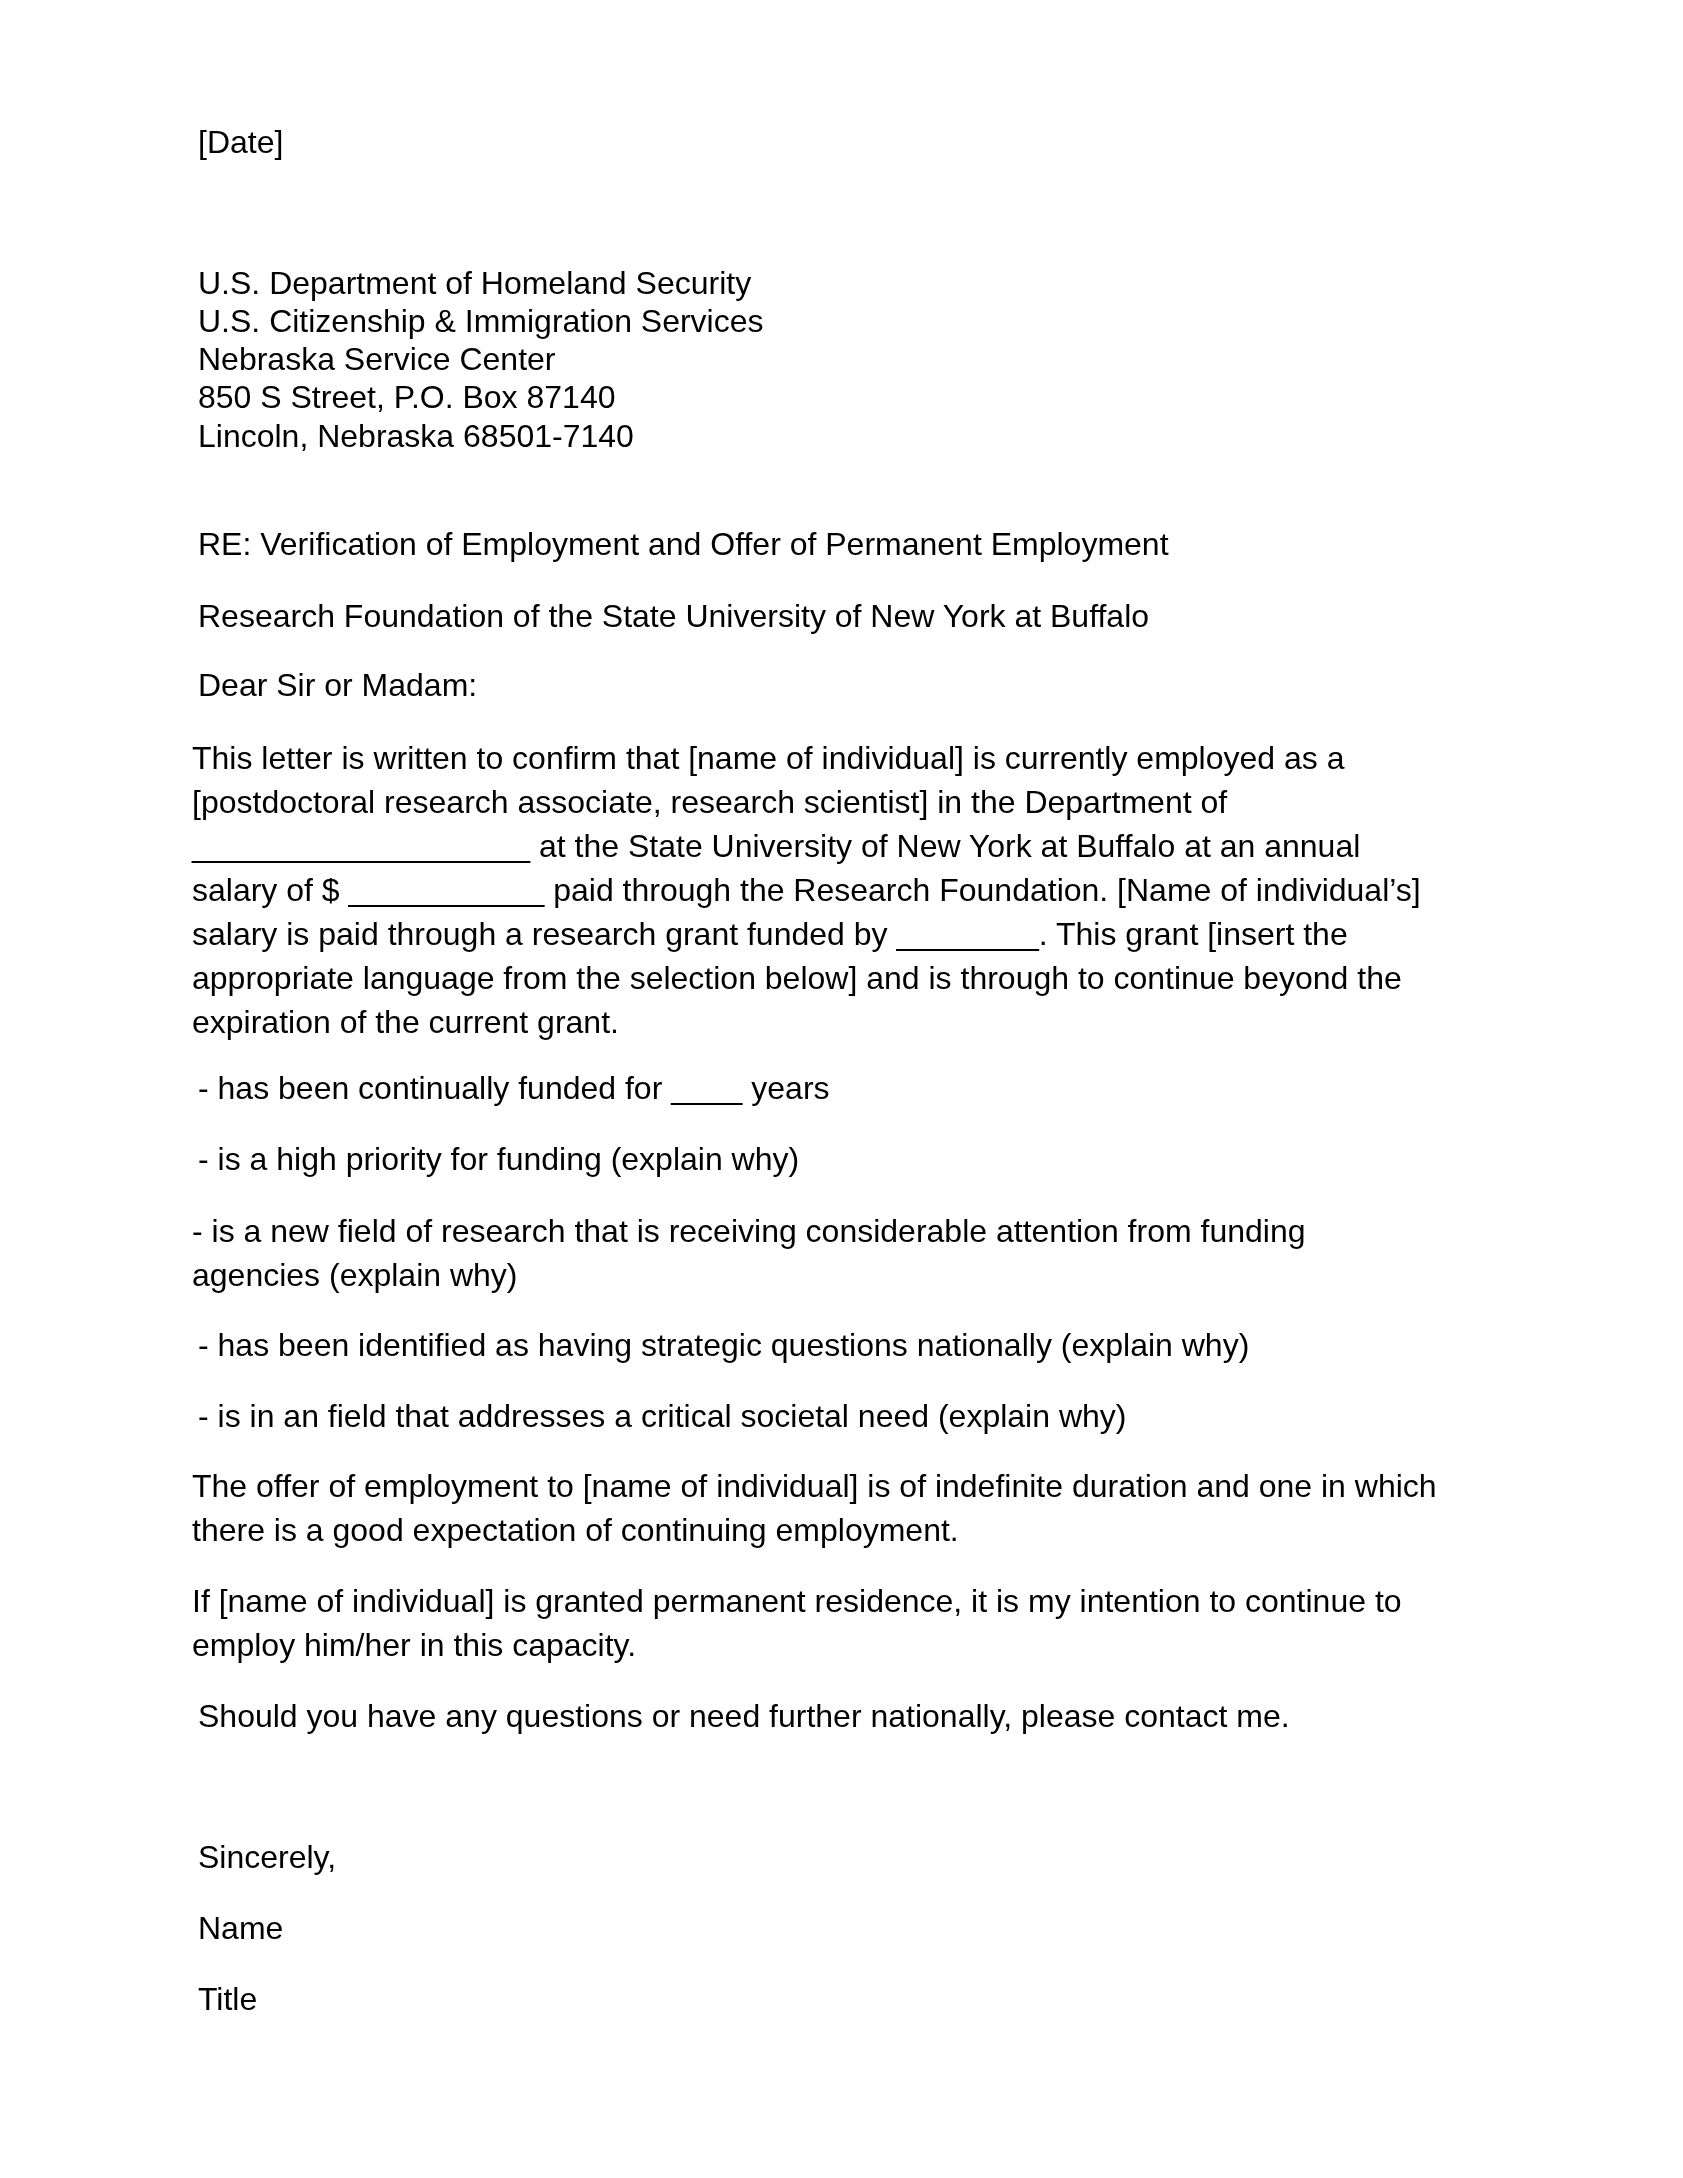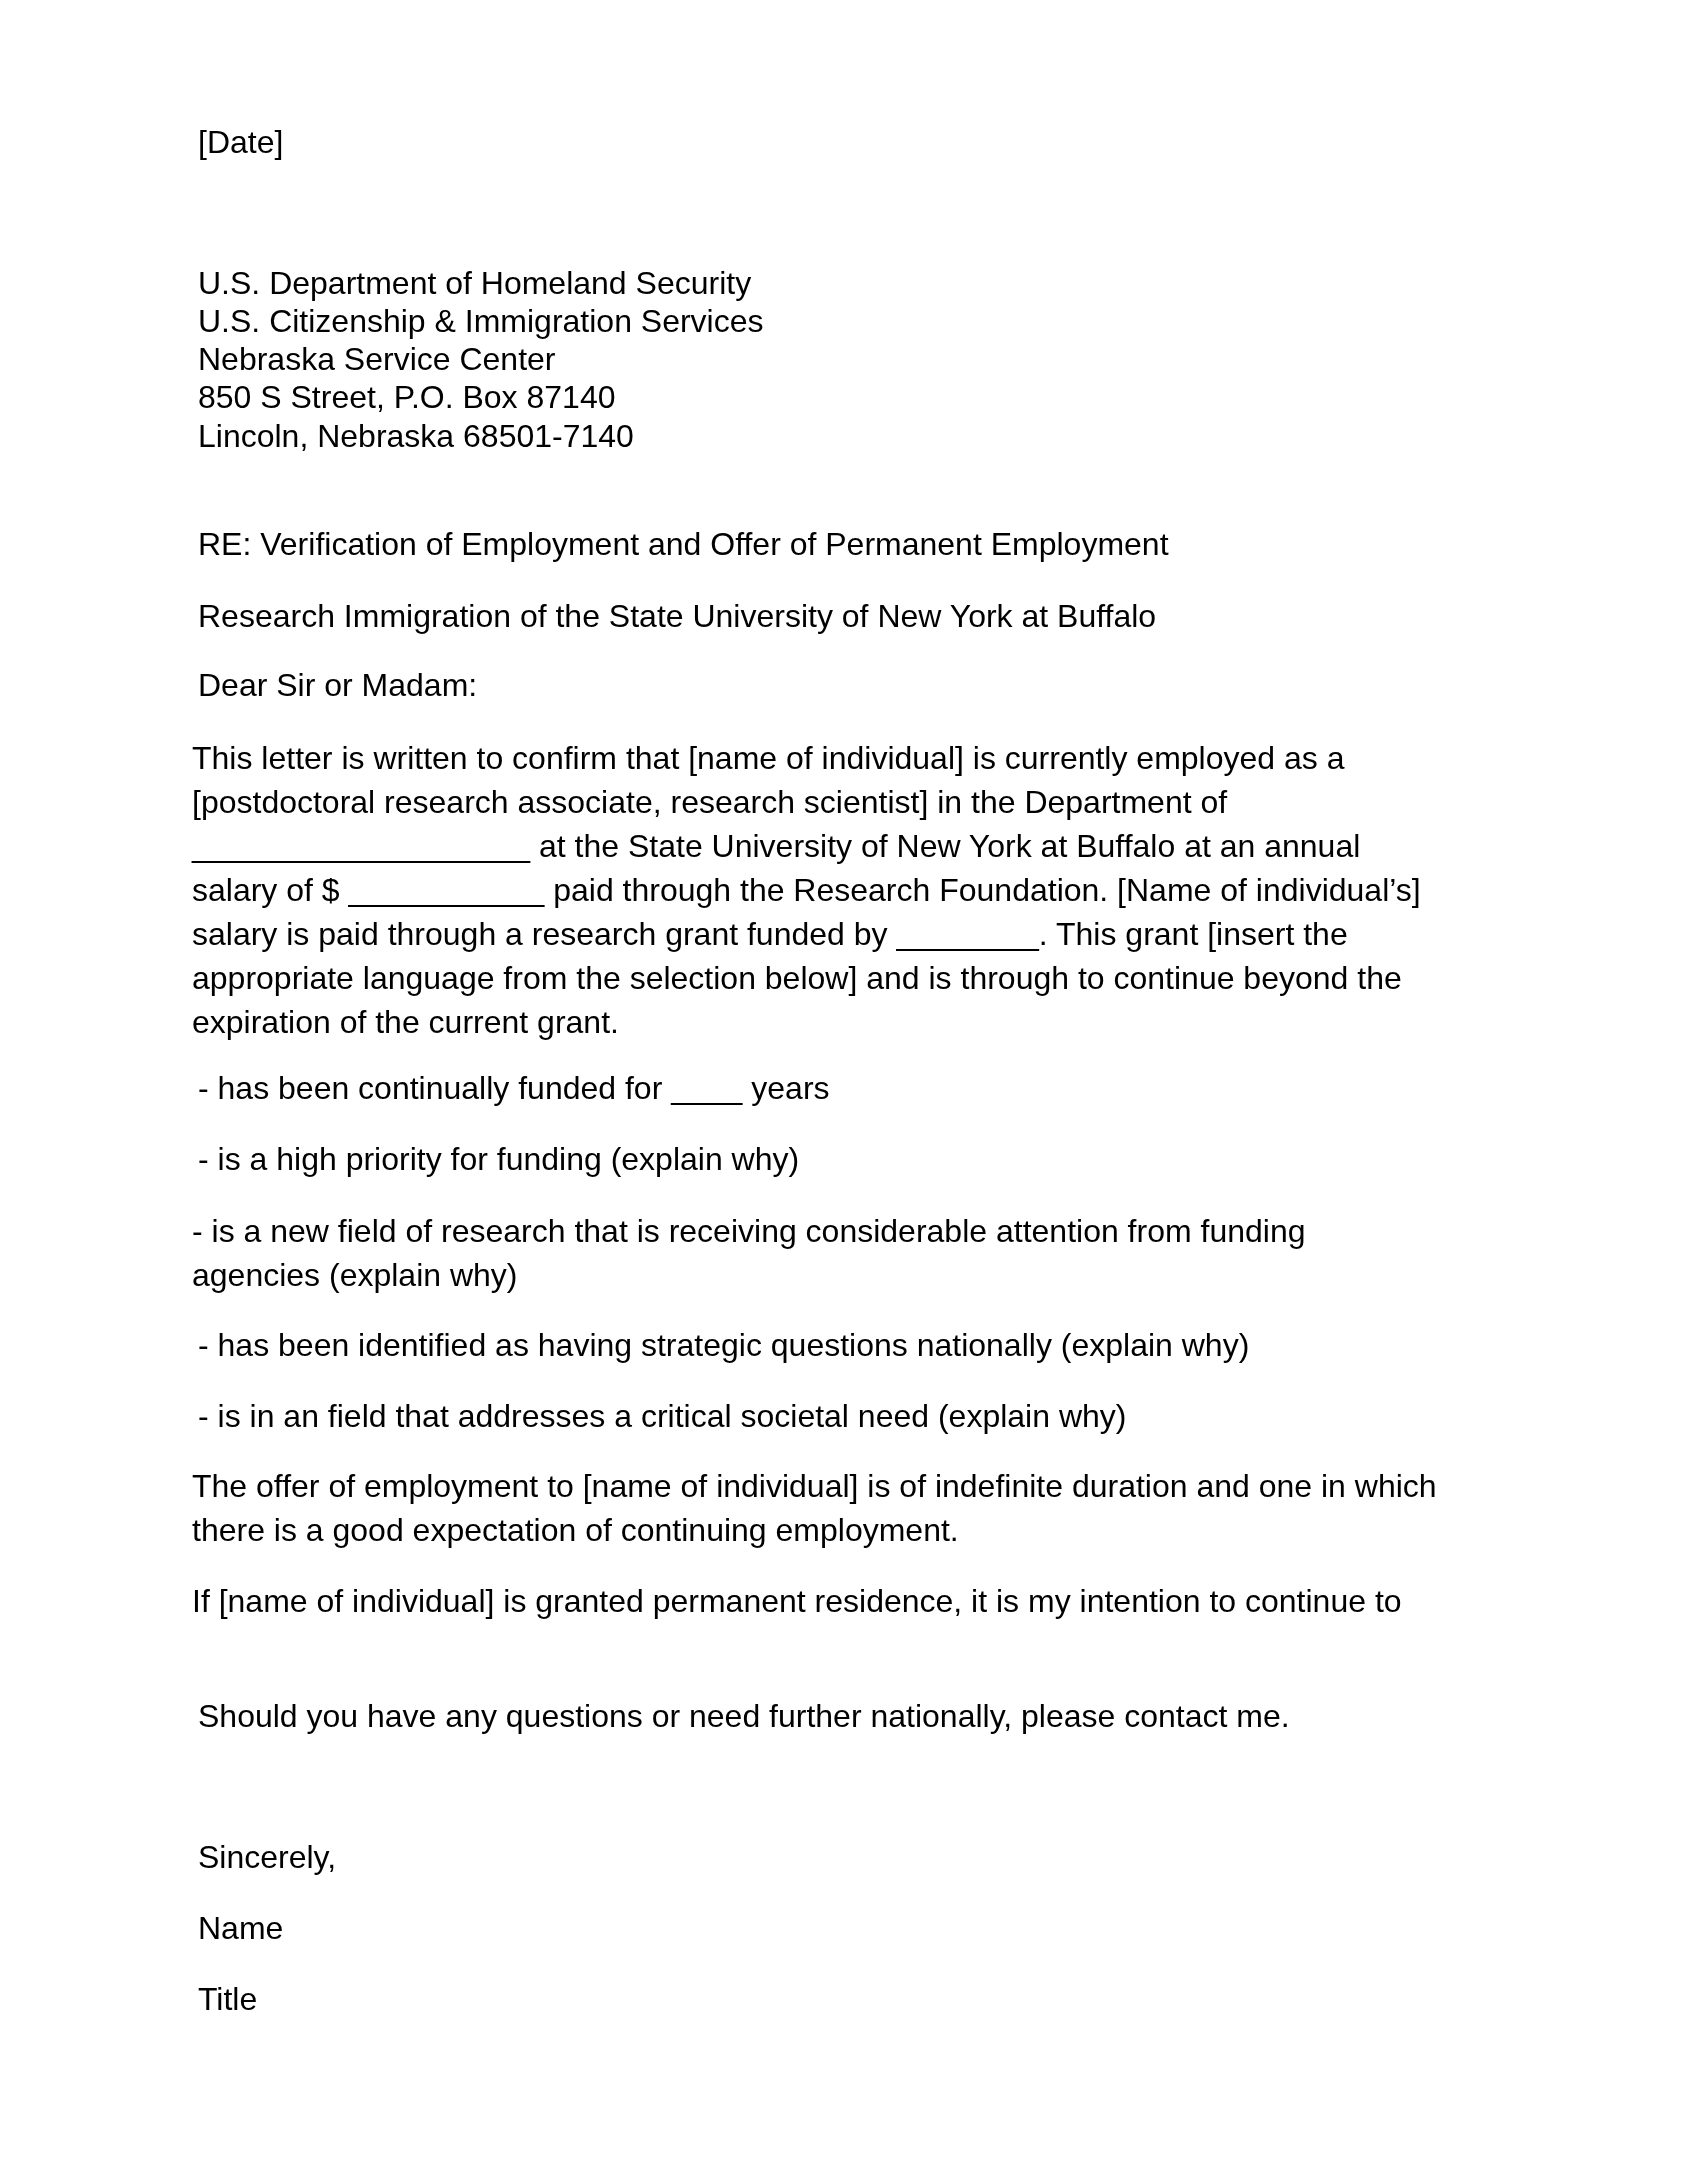--- a/index.html
+++ b/index.html
@@ -51,7 +51,7 @@
   </div>
 
   <div class="line" style="top:522px;">RE: Verification of Employment and Offer of Permanent Employment</div>
-  <div class="line" style="top:594px;">Research Immigration of the State University of New York at Buffalo</div>
+  <div class="line" style="top:594px;">Research Foundation of the State University of New York at Buffalo</div>
   <div class="line" style="top:663px;">Dear Sir or Madam:</div>
 
   <div class="para" style="top:736px;">

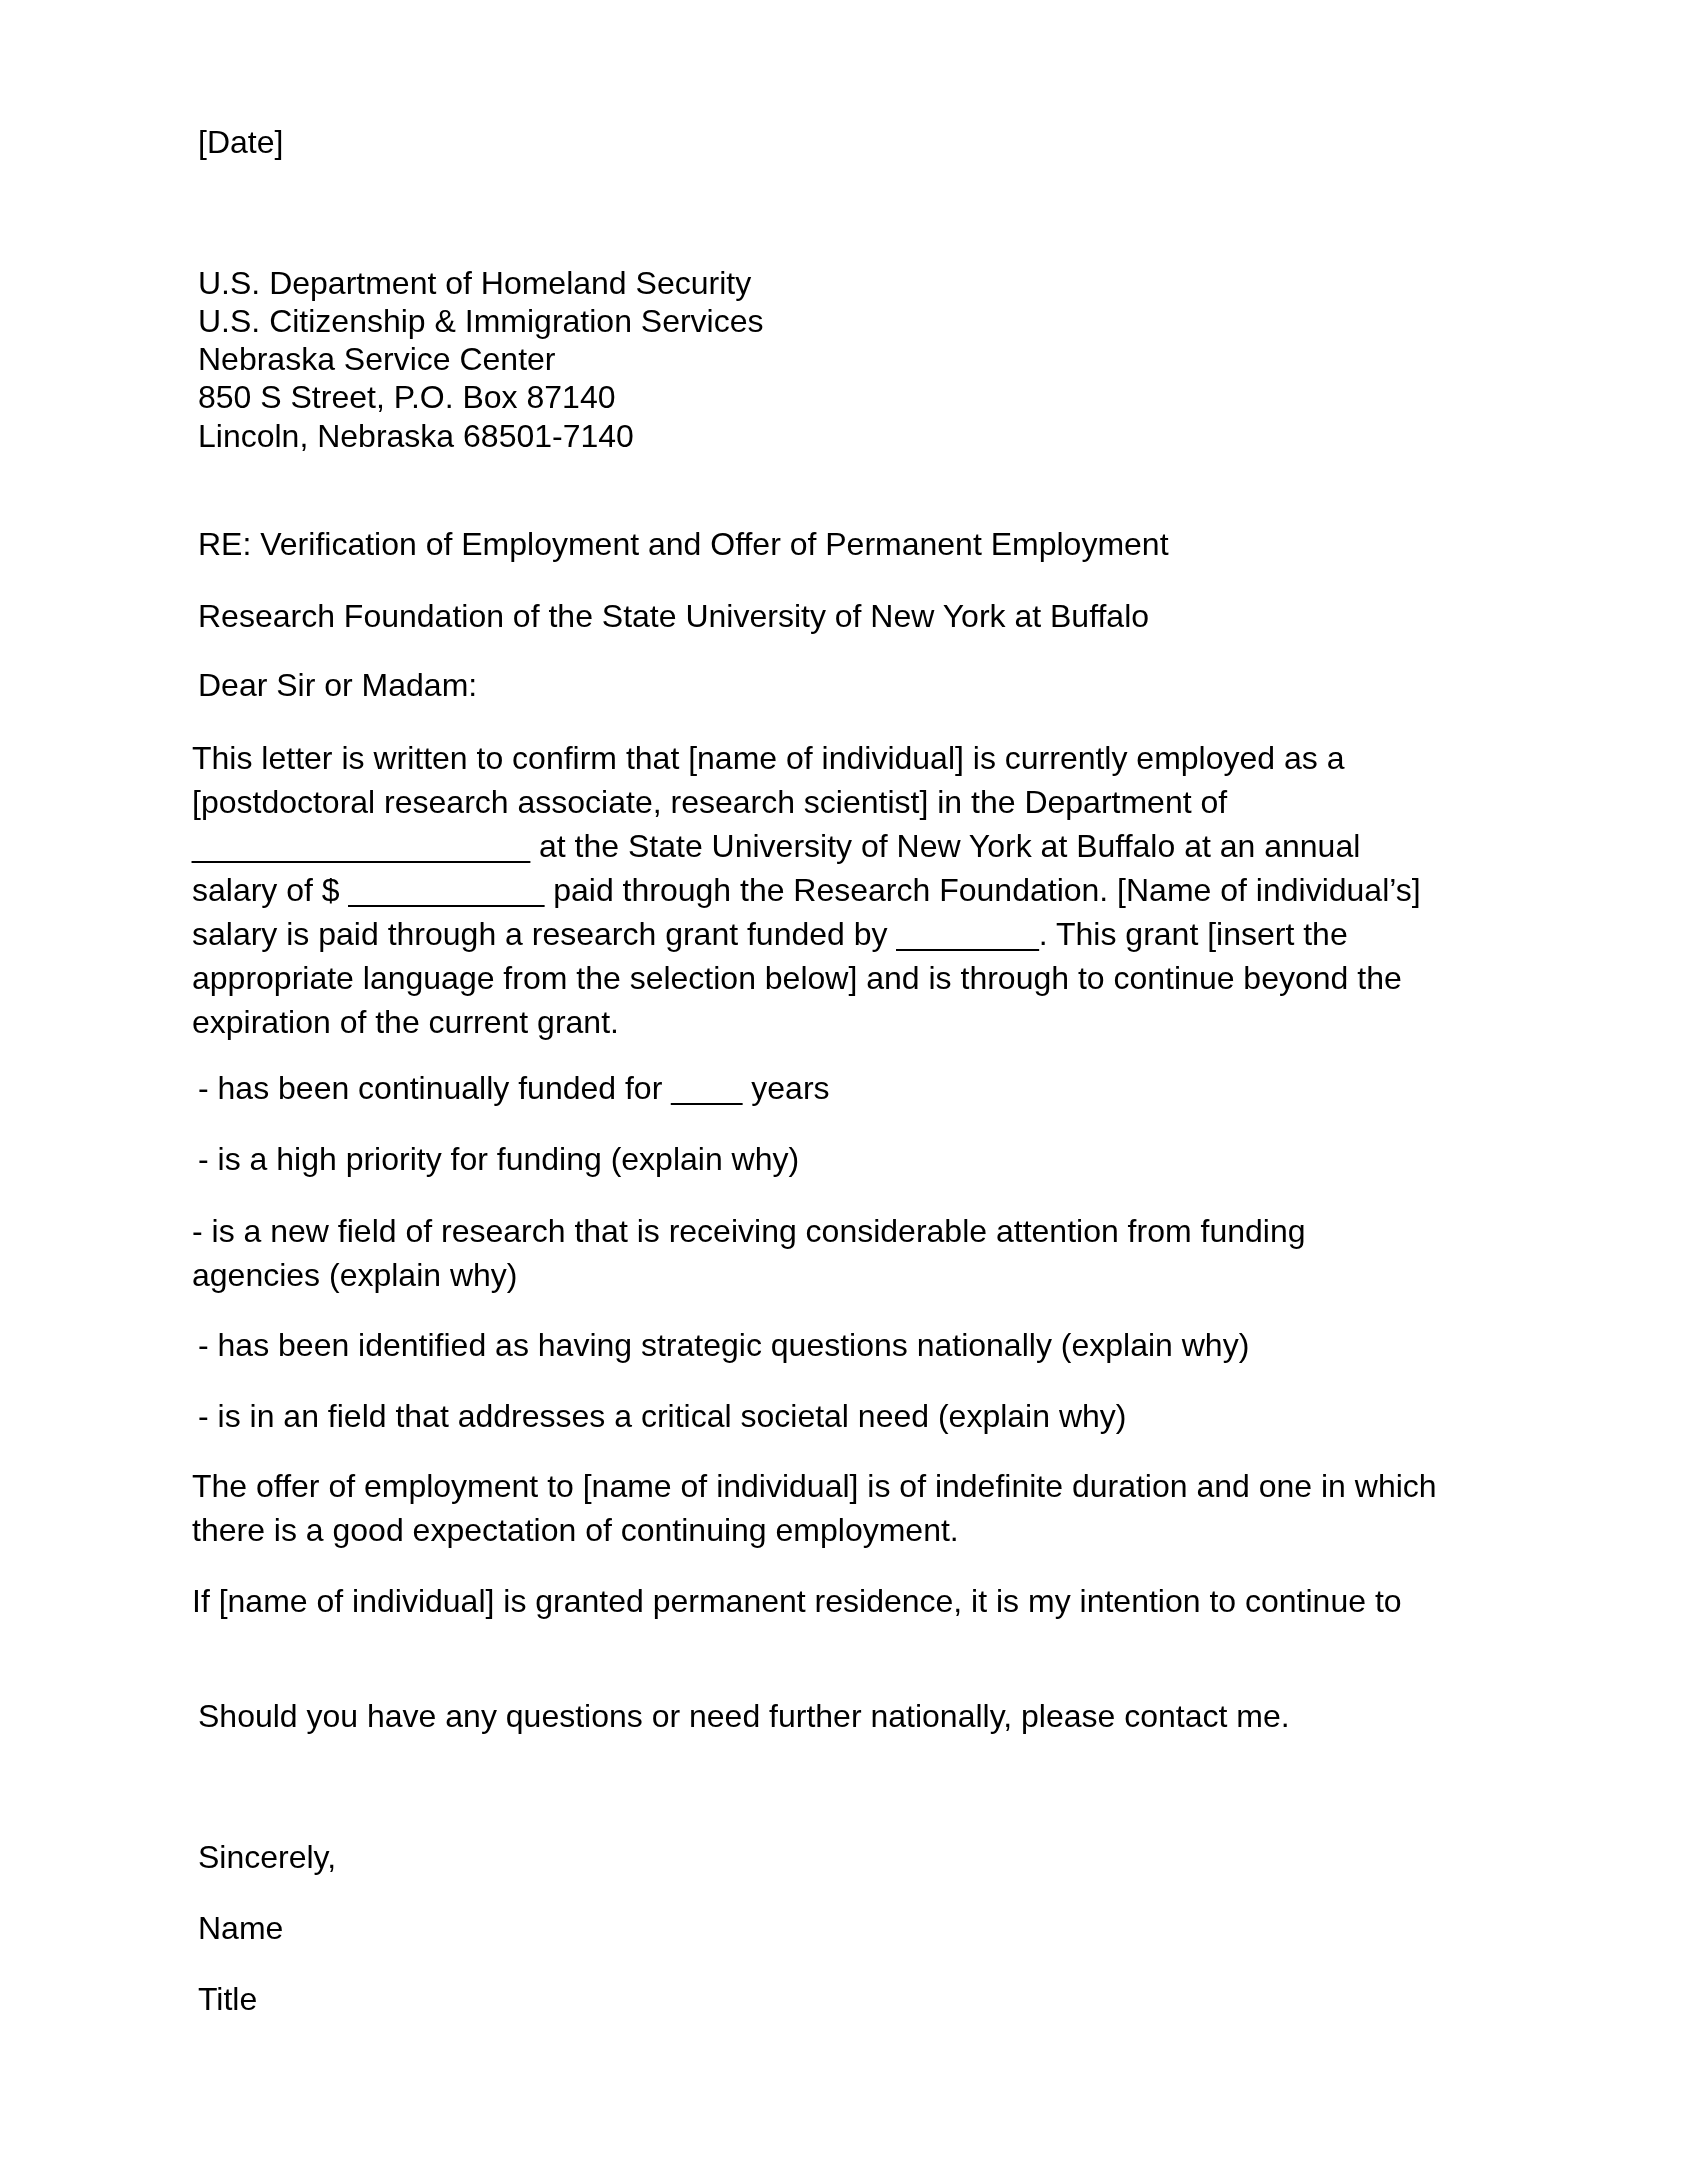--- a/index.html
+++ b/index.html
@@ -82,6 +82,7 @@
 
   <div class="para" style="top:1579px;">
     <span class="ln">If [name of individual] is granted permanent residence, it is my intention to continue to</span>
+    <span class="ln">employ him/her in this capacity.</span>
   </div>
 
   <div class="line" style="top:1694px;">Should you have any questions or need further nationally, please contact me.</div>

